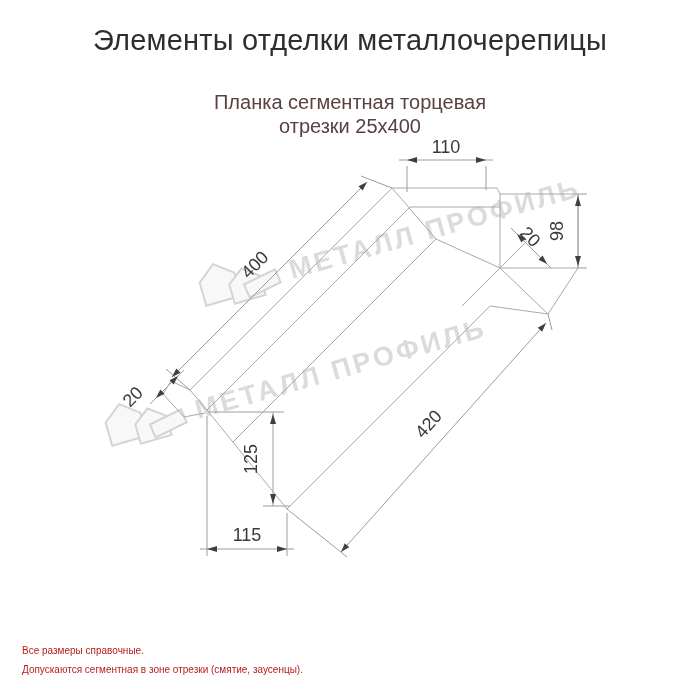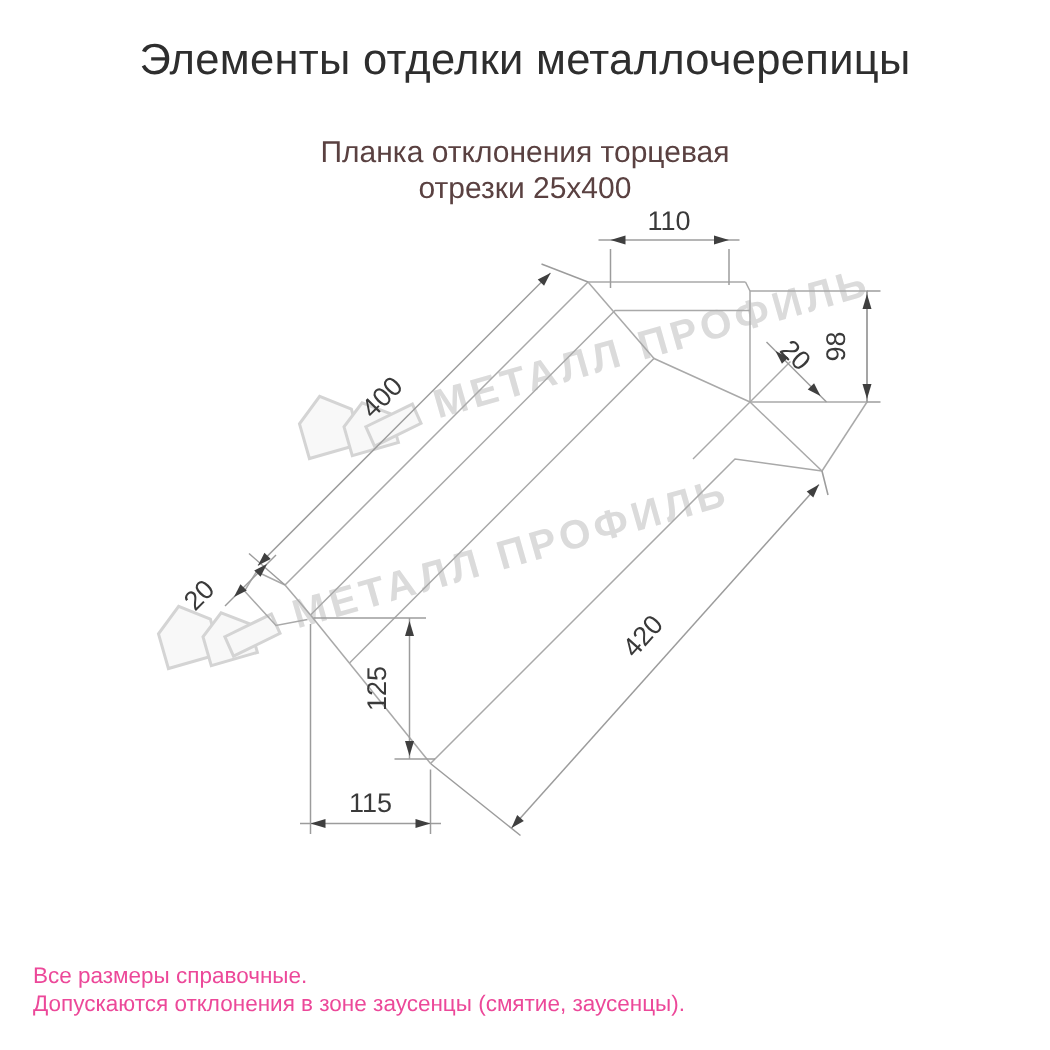--- a/index.html
+++ b/index.html
@@ -27,7 +27,7 @@
   <div class="title">Элементы отделки металлочерепицы</div>
 
   <div class="subtitle">
-    <div>Планка отклонения торцевая</div>
+    <div>Планка сегментная торцевая</div>
     <div>отрезки 25х400</div>
   </div>
 

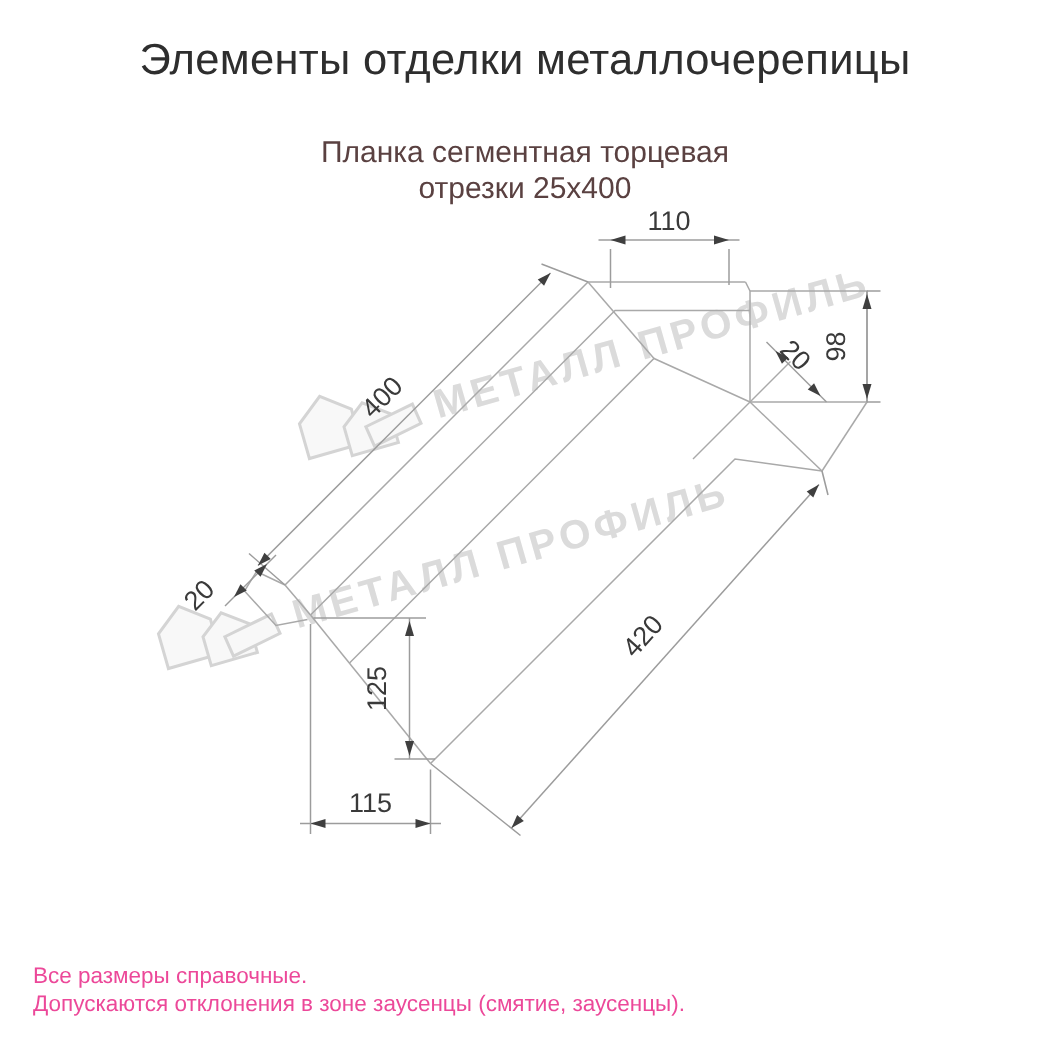--- a/index.html
+++ b/index.html
@@ -10,7 +10,7 @@
   .subtitle{position:absolute;top:90px;left:0;width:700px;text-align:center;
             font-size:20px;line-height:24px;font-weight:400;color:#5a4141;}
   .drawing{position:absolute;top:0;left:0;}
-  .footer{position:absolute;left:22px;top:641px;font-size:15px;line-height:19px;color:#ec4899;}
+  .footer{position:absolute;left:22px;top:641px;font-size:10px;line-height:19px;color:#b91c1c;}
   svg text.dim{font-family:"Liberation Sans", sans-serif;font-size:18px;fill:#3a3a3a;}
   svg text.wm{font-family:"Liberation Sans", sans-serif;font-size:27px;font-weight:bold;
               letter-spacing:3px;fill:#dbdbdb;}

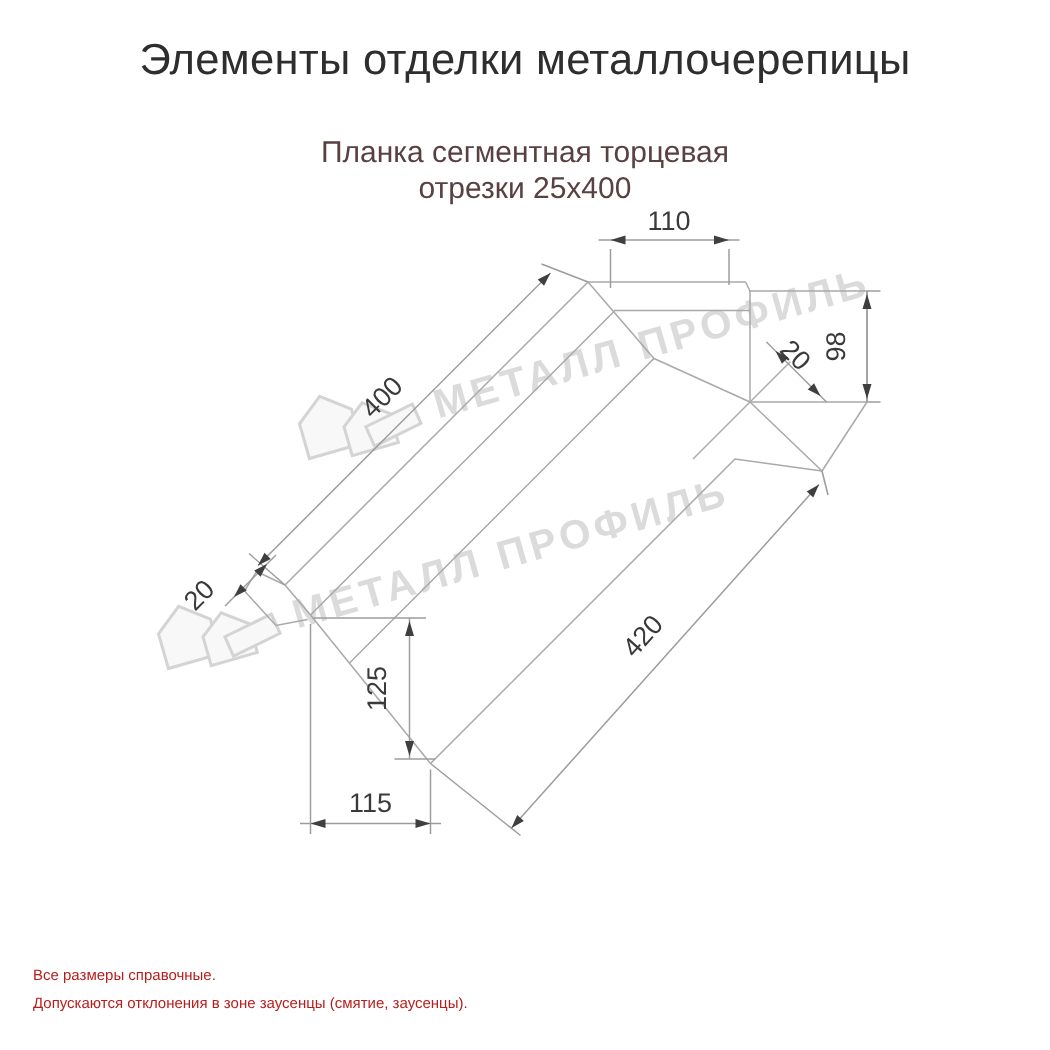--- a/index.html
+++ b/index.html
@@ -144,7 +144,7 @@
 
   <div class="footer">
     <div>Все размеры справочные.</div>
-    <div>Допускаются отклонения в зоне заусенцы (смятие, заусенцы).</div>
+    <div>Допускаются сегментная в зоне отрезки (смятие, заусенцы).</div>
   </div>
 
 </div>

